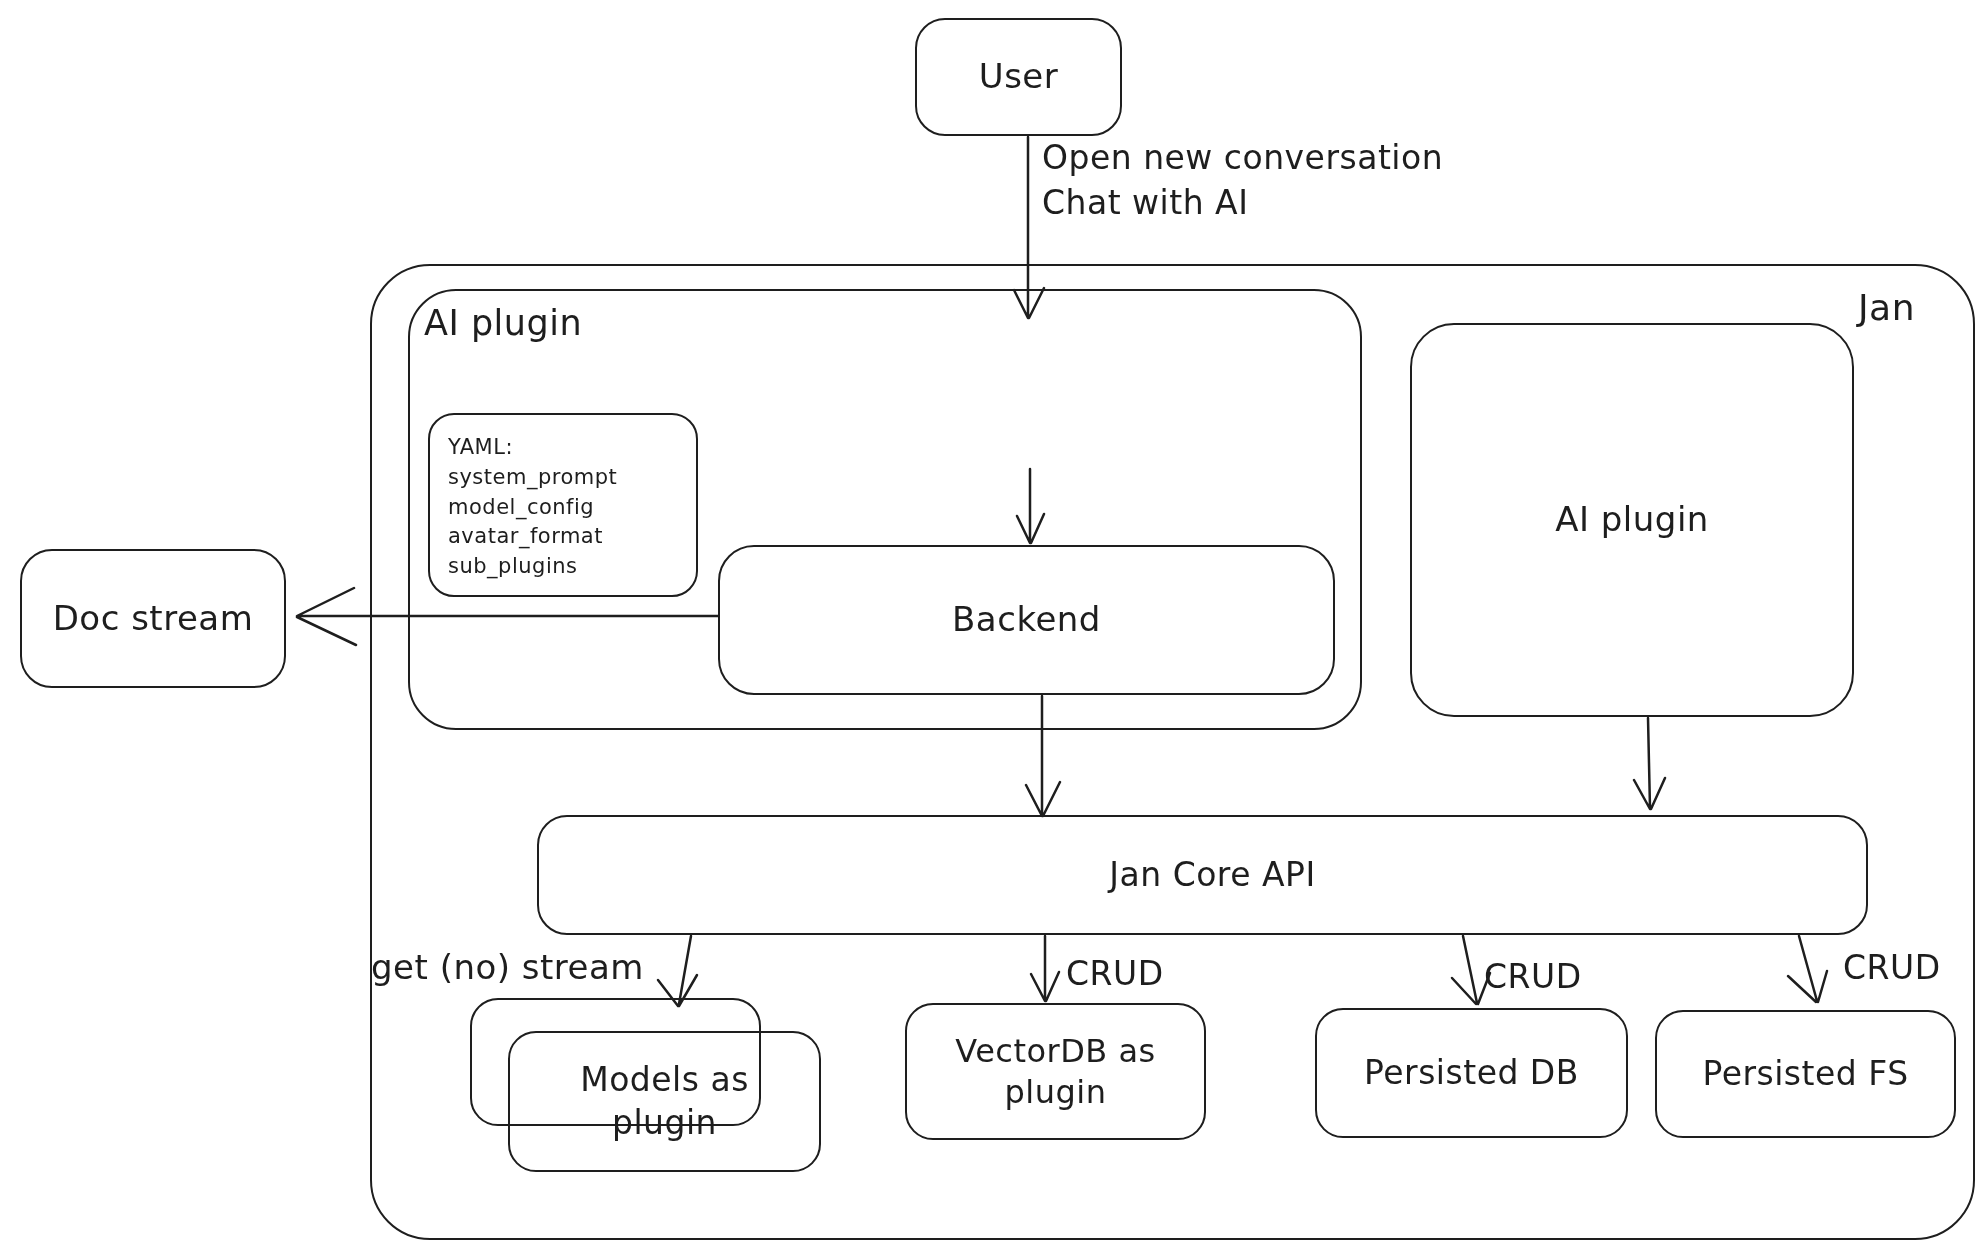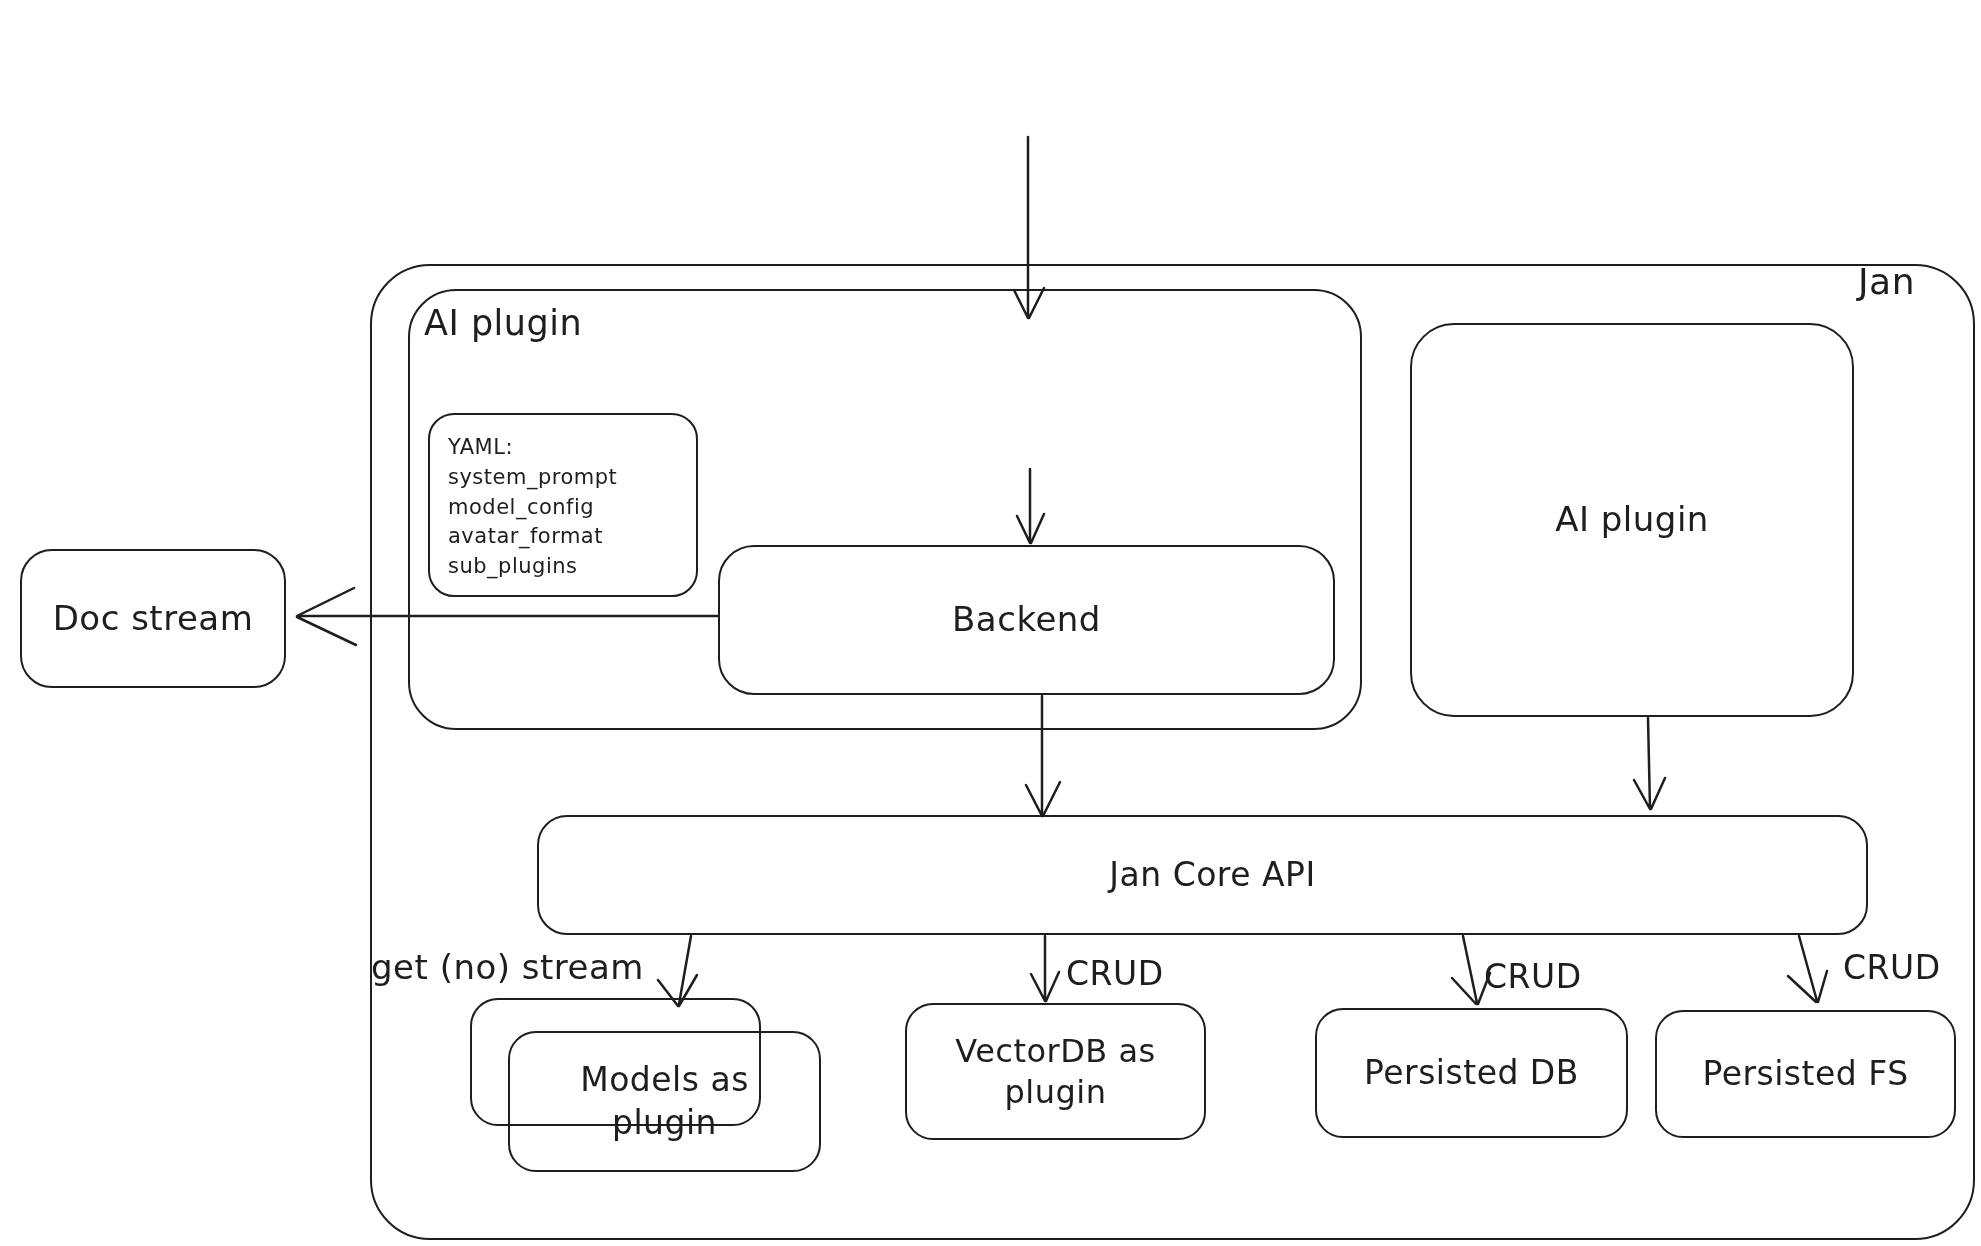--- a/index.html
+++ b/index.html
@@ -93,6 +93,9 @@
   <div class="lbl" id="jan-label">Jan</div>
   <div class="lbl" id="aiplugin-label">AI plugin</div>
 
+  <div class="box" id="user">
+    <span class="box-label">User</span>
+  </div>
 
   <div class="box" id="yaml-note">
     <span class="box-label">YAML:

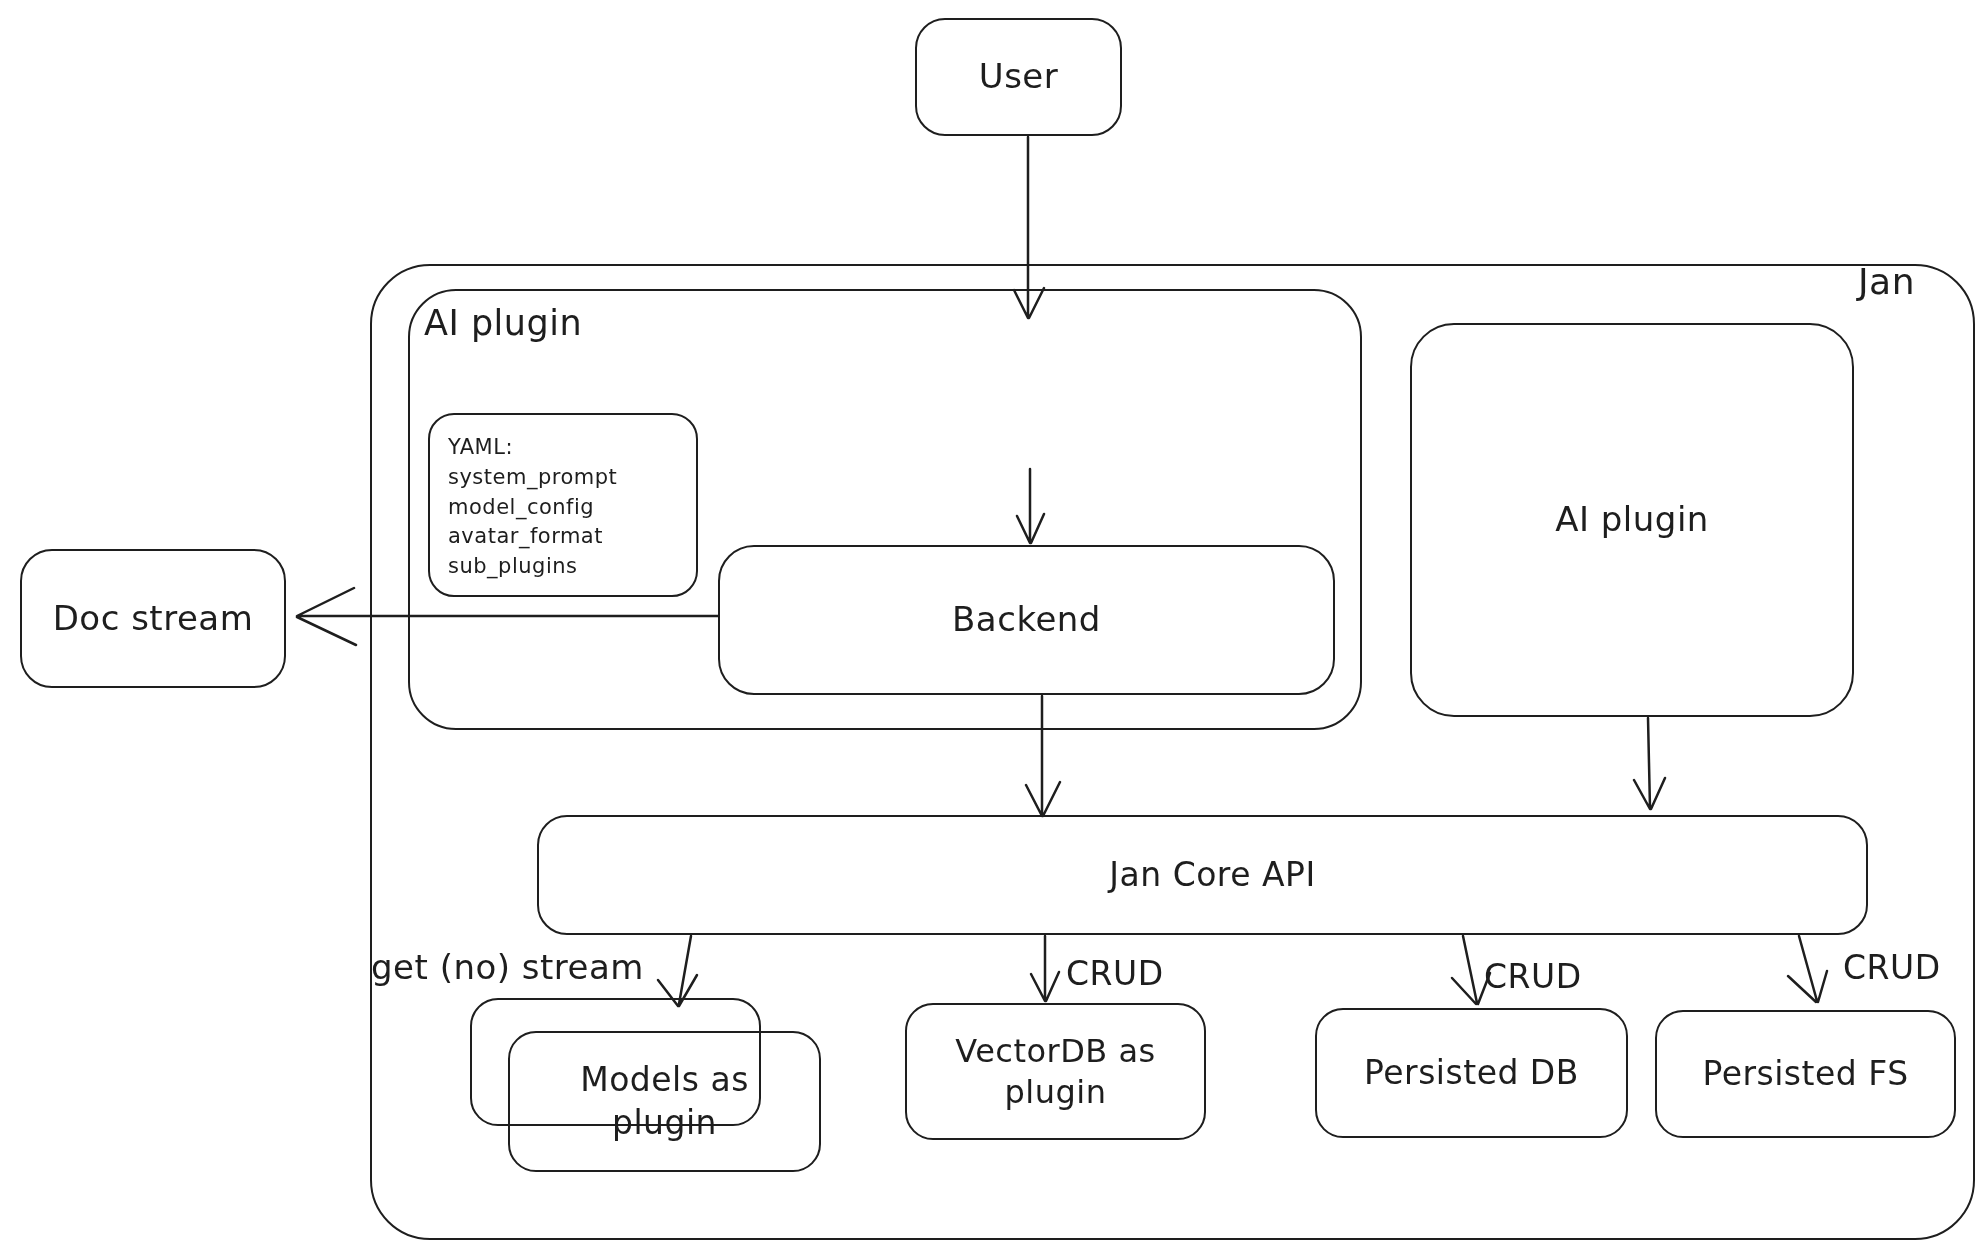--- a/index.html
+++ b/index.html
@@ -141,6 +141,8 @@
     <span class="box-label">Persisted FS</span>
   </div>
 
+  <div class="lbl" id="open-chat-label">Open new conversation
+Chat with AI</div>
   <div class="lbl" id="get-stream-label">get (no) stream</div>
   <div class="lbl" id="crud-vectordb-label">CRUD</div>
   <div class="lbl" id="crud-persisteddb-label">CRUD</div>

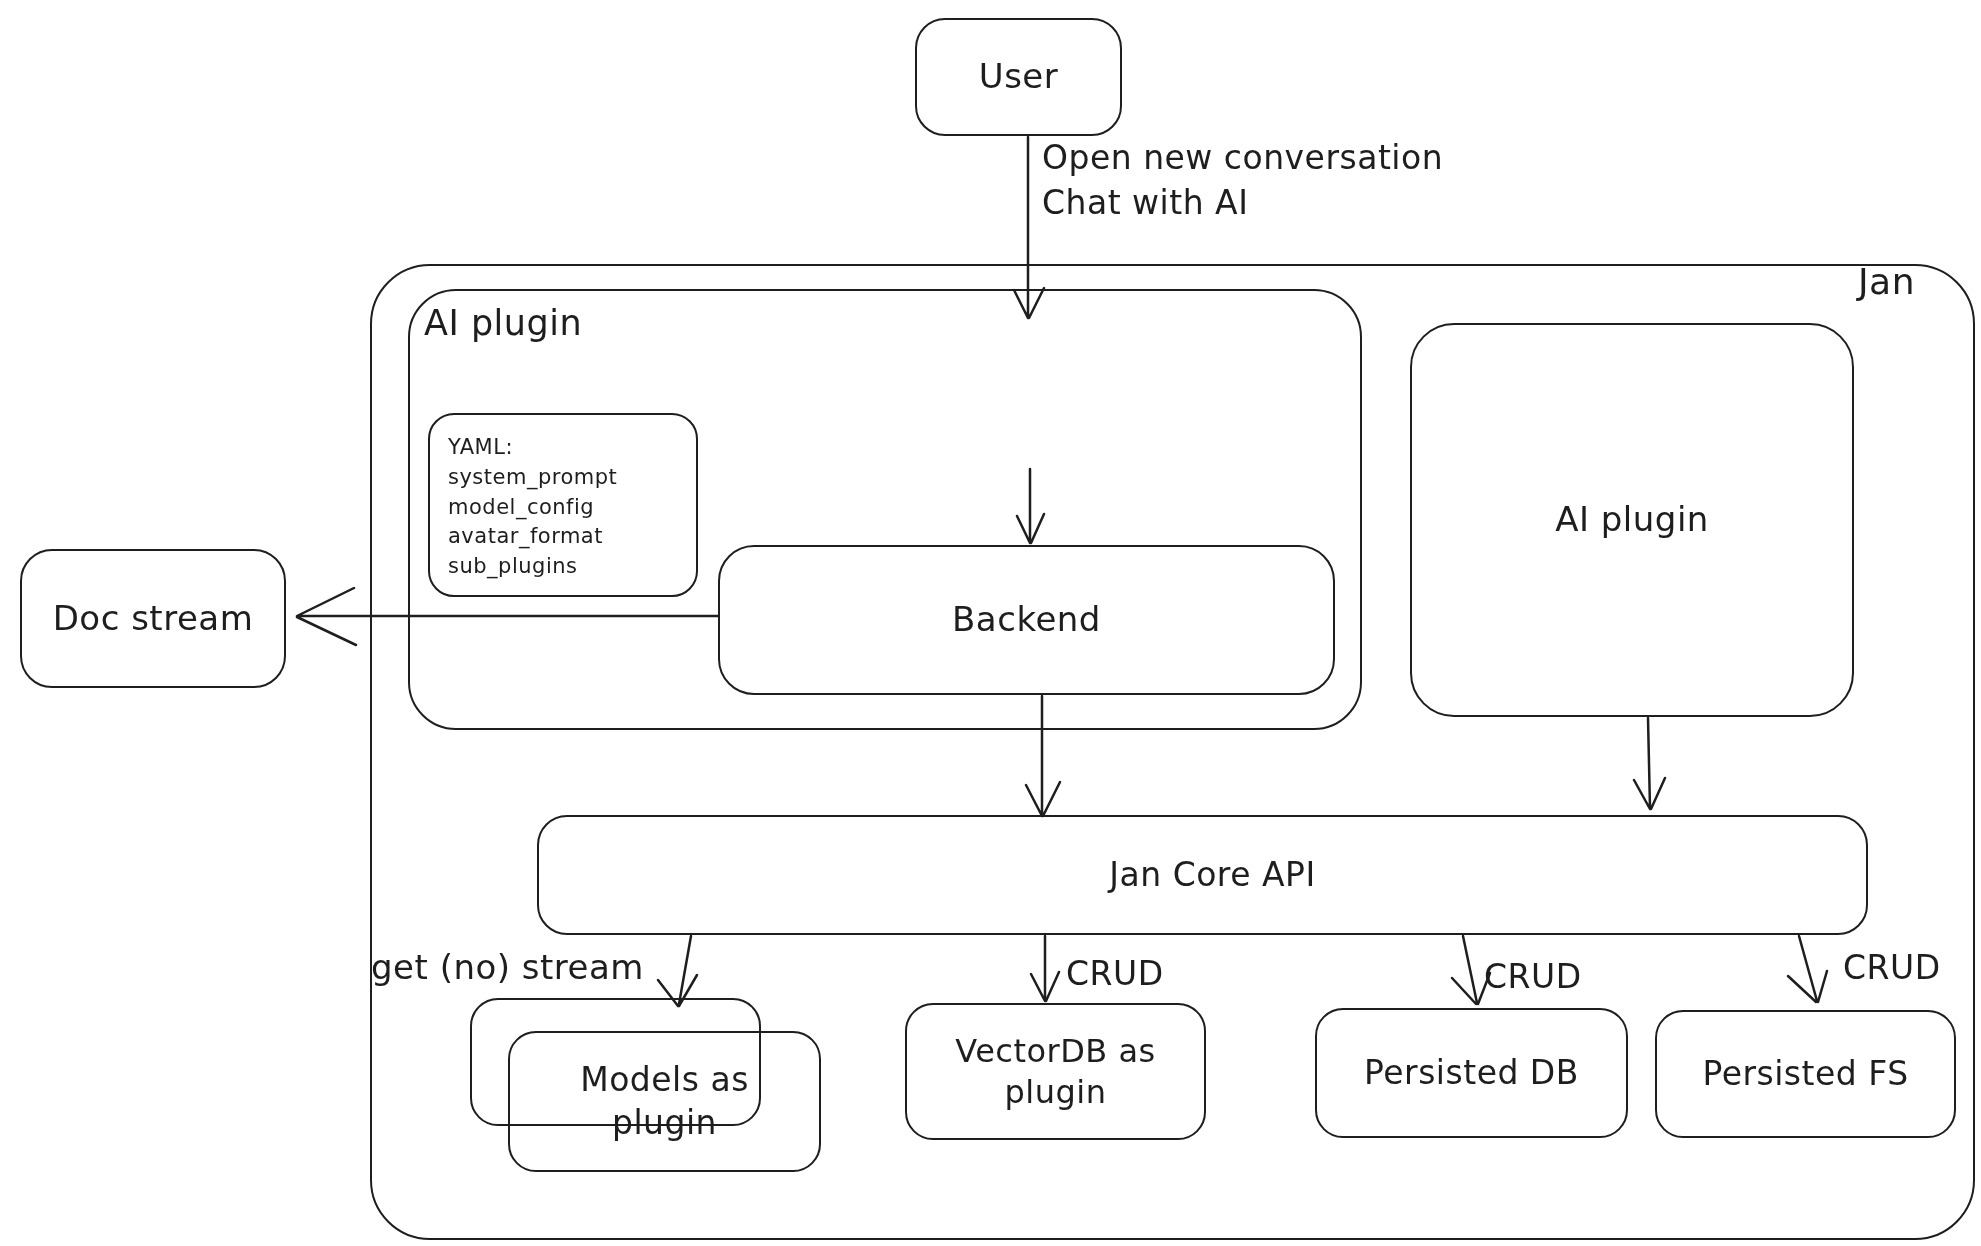--- a/index.html
+++ b/index.html
@@ -60,7 +60,7 @@
   #persisted-fs    { left: 1655px; top: 1010px; width: 301px;  height: 128px; border-radius: 28px; font-size: 33px; }
 
   
-  #jan-label        { left: 1858px; top: 258px;  font-size: 36px; }
+  #jan-label        { left: 1858px; top: 284px;  font-size: 36px; }
   #aiplugin-label   { left: 424px;  top: 300px;  font-size: 35px; }
   #open-chat-label  { left: 1042px; top: 136px;  font-size: 33px; }
   #get-stream-label { left: 371px;  top: 945px;  font-size: 34px; }

